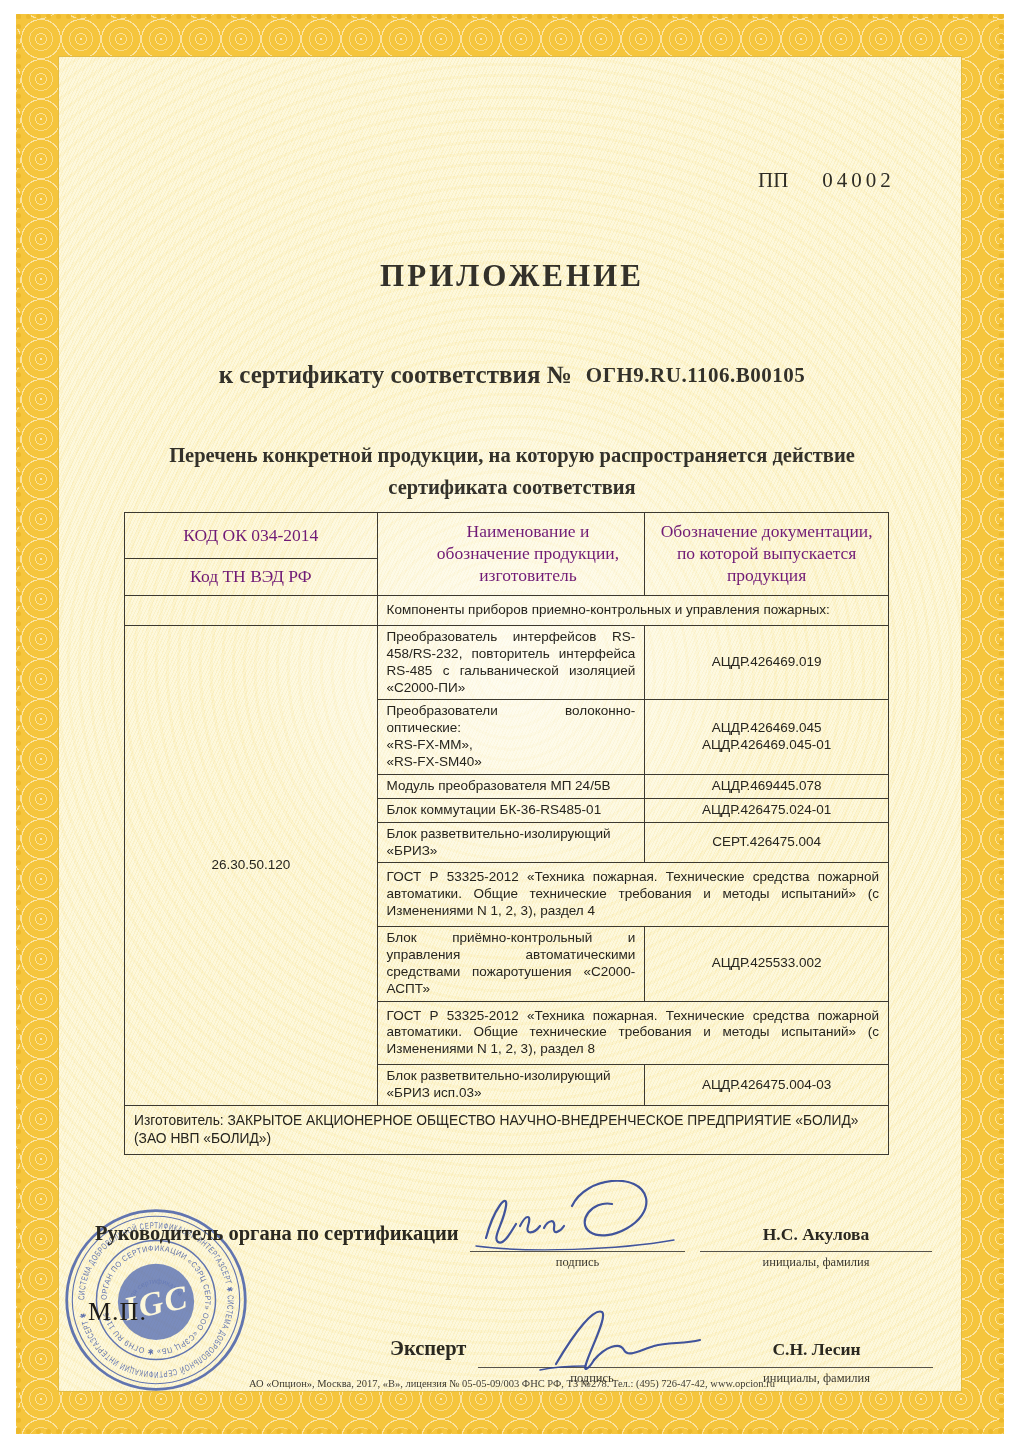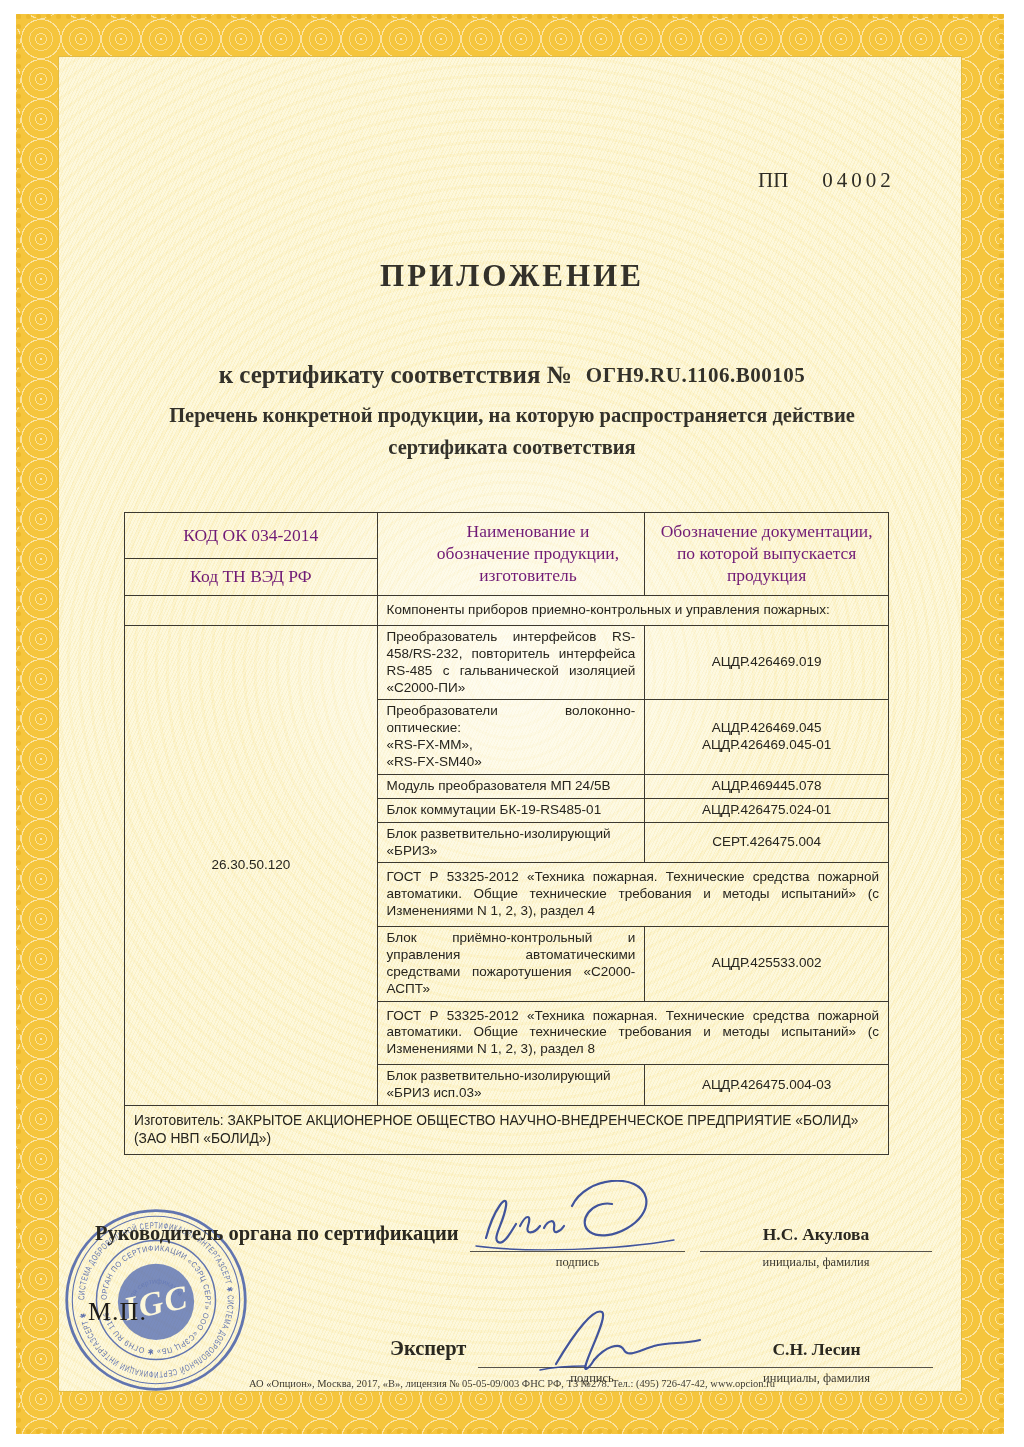--- a/index.html
+++ b/index.html
@@ -34,7 +34,7 @@
   .main-title{top:258px;font-size:31px;font-weight:bold;letter-spacing:3px;color:#33312a;}
   .cert-line{top:336px;font-size:25px;font-weight:bold;color:#33312a;margin-top:25px;}
   .cert-line .cnum{font-size:21px;letter-spacing:.5px;margin-left:14px;vertical-align:1px;}
-  .desc{top:400px;font-size:20.5px;font-weight:bold;line-height:1.55;color:#33312a;}
+  .desc{top:440px;font-size:20.5px;font-weight:bold;line-height:1.55;color:#33312a;}
 
   
   .tbl-wrap{top:512px;left:124px;width:765px;}

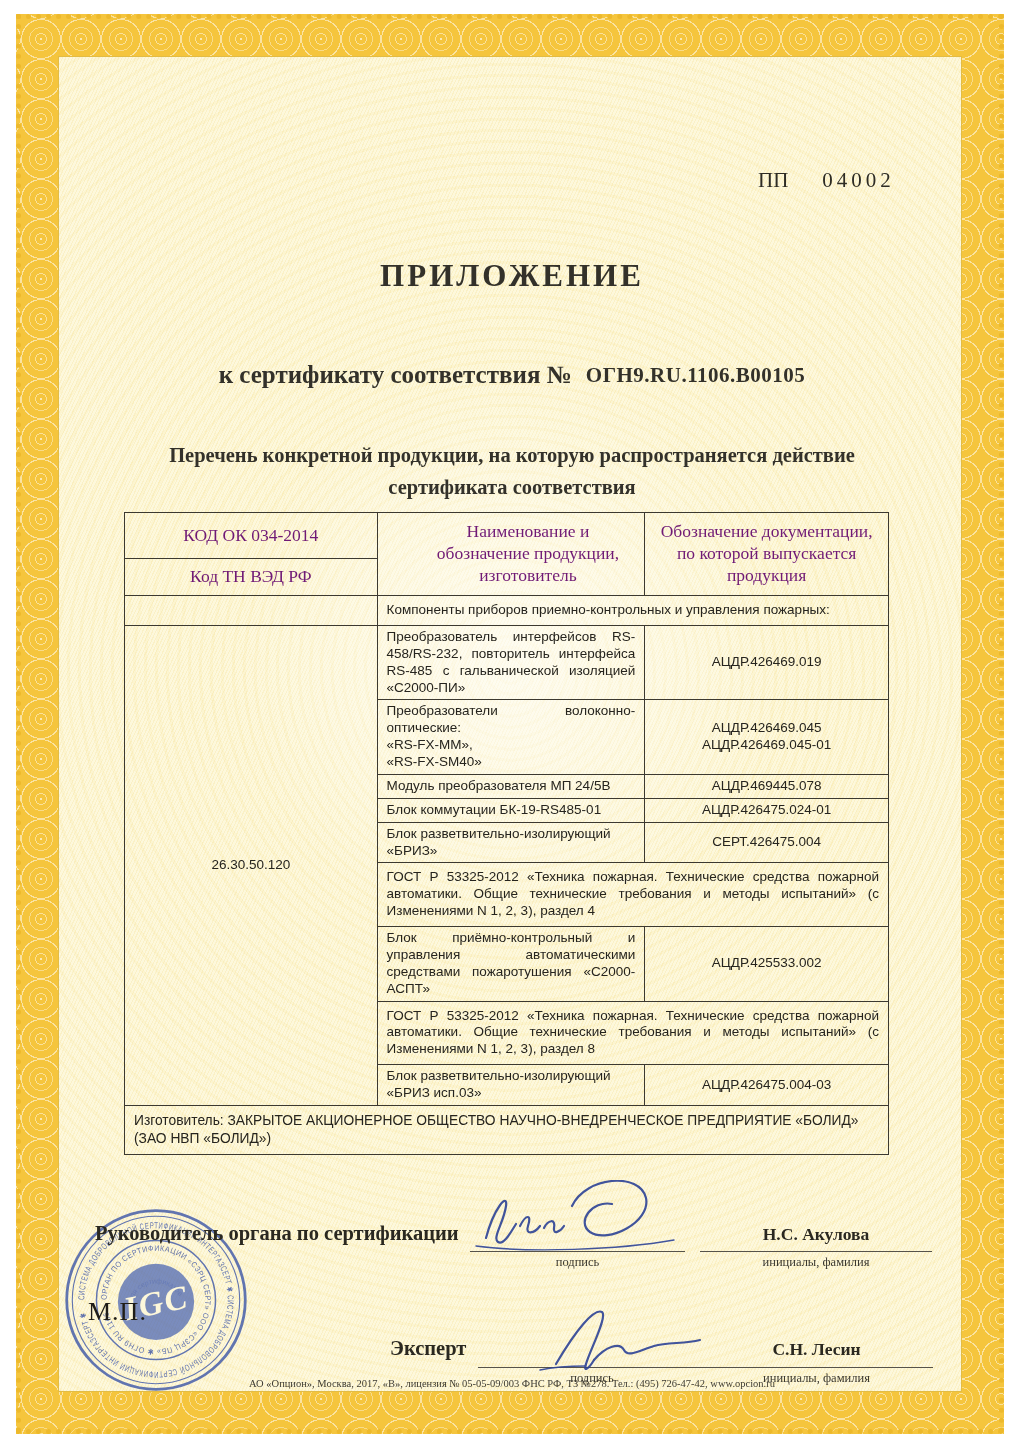--- a/index.html
+++ b/index.html
@@ -138,7 +138,7 @@
           <td class="doc">АЦДР.469445.078</td>
         </tr>
         <tr>
-          <td class="name">Блок коммутации БК-19-RS485-01</td>
+          <td class="name">Блок коммутации БК-36-RS485-01</td>
           <td class="doc">АЦДР.426475.024-01</td>
         </tr>
         <tr>

